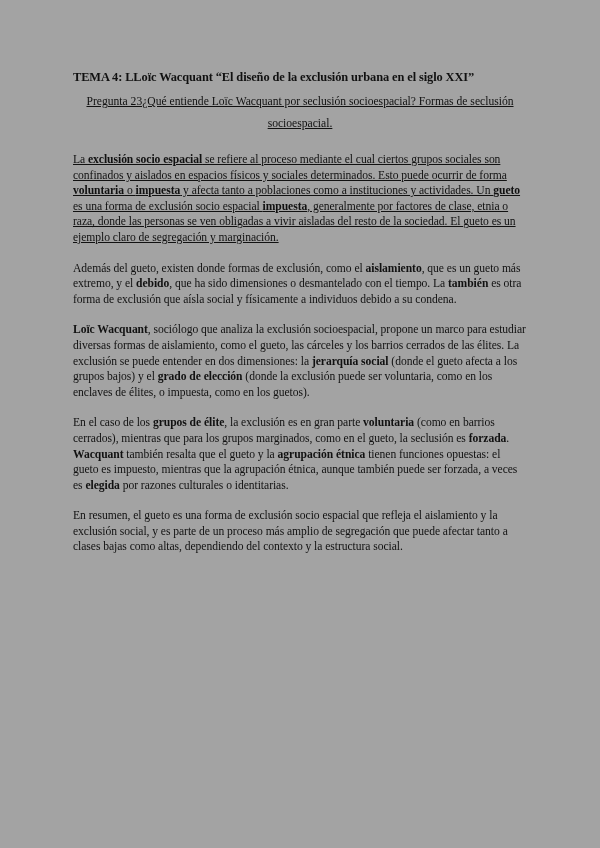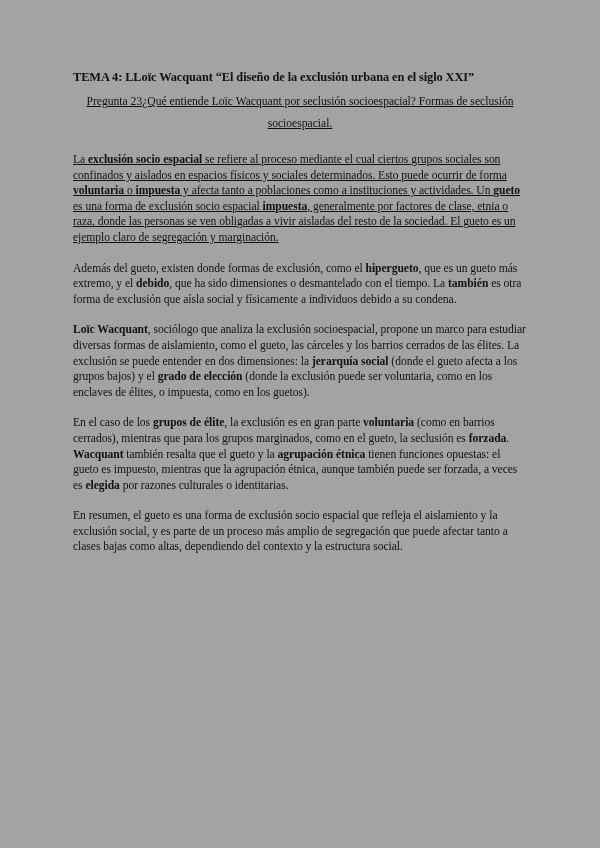--- a/index.html
+++ b/index.html
@@ -39,7 +39,7 @@
     </p>
 
     <p class="para p2">
-      <span>Además del gueto, existen donde formas de exclusión, como el </span><b>hipergueto</b><span>, que es un gueto más extremo, y el </span><b>debido</b><span>, que ha sido dimensiones o desmantelado con el tiempo. La </span><b>también</b><span> es otra forma de exclusión que aísla social y físicamente a individuos debido a su condena.</span>
+      <span>Además del gueto, existen donde formas de exclusión, como el </span><b>aislamiento</b><span>, que es un gueto más extremo, y el </span><b>debido</b><span>, que ha sido dimensiones o desmantelado con el tiempo. La </span><b>también</b><span> es otra forma de exclusión que aísla social y físicamente a individuos debido a su condena.</span>
     </p>
 
     <p class="para p3">

